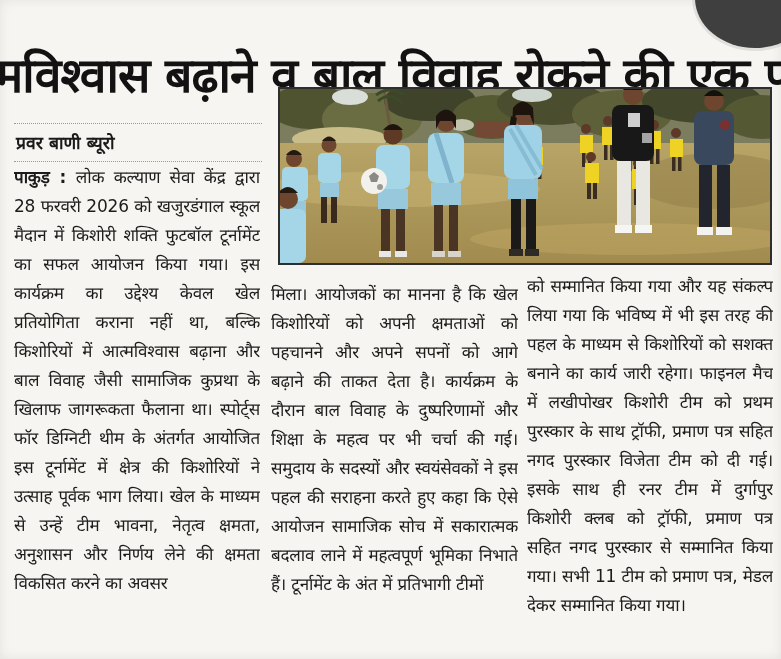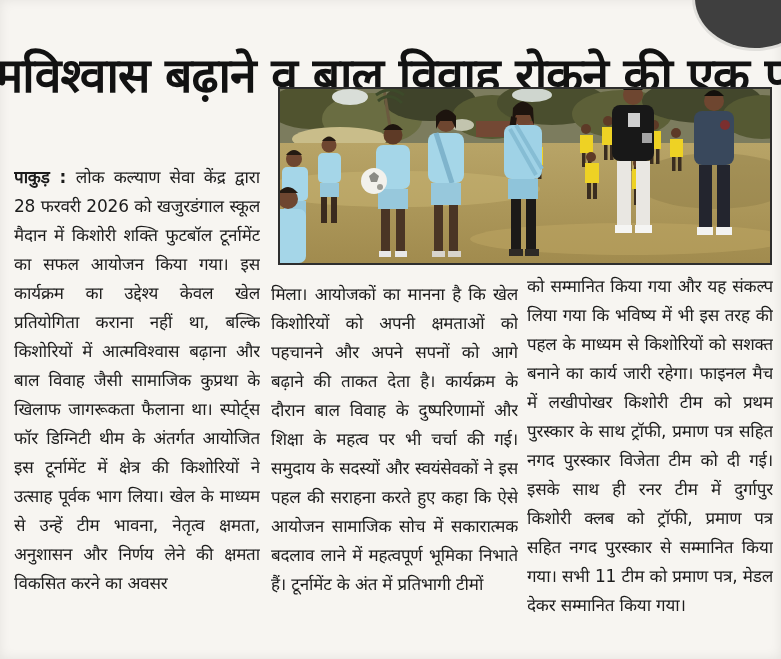--- a/index.html
+++ b/index.html
@@ -70,6 +70,9 @@
   <h1 class="headline" style="color: rgb(18, 18, 18);">आत्मविश्वास बढ़ाने व बाल विवाह रोकने की एक पहल</h1>
 
 
+  <div class="byline-wrap">
+    <span>प्रवर बाणी ब्यूरो</span>
+  </div>
 
   <div class="photo">
     <svg viewBox="0 0 490 174" preserveAspectRatio="none">

